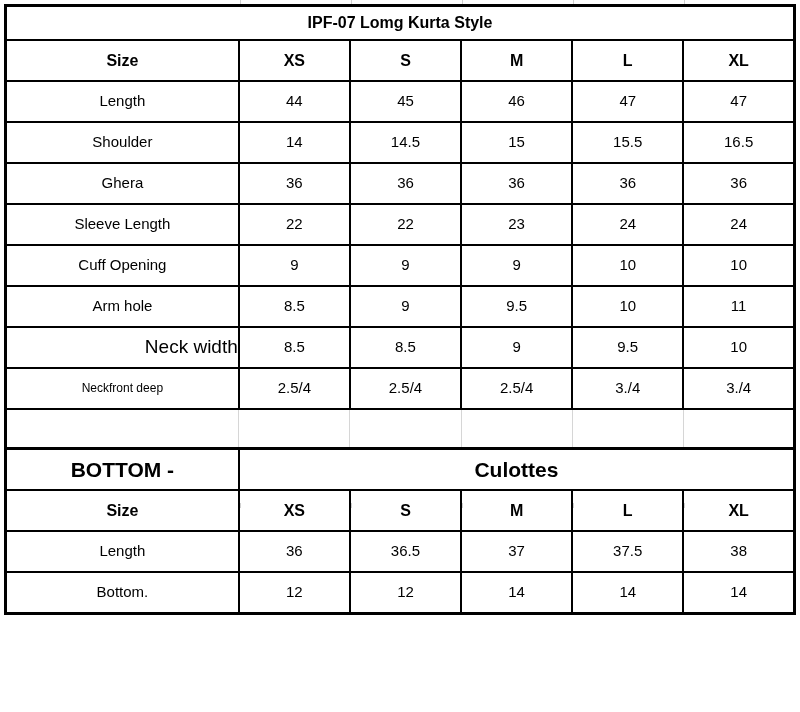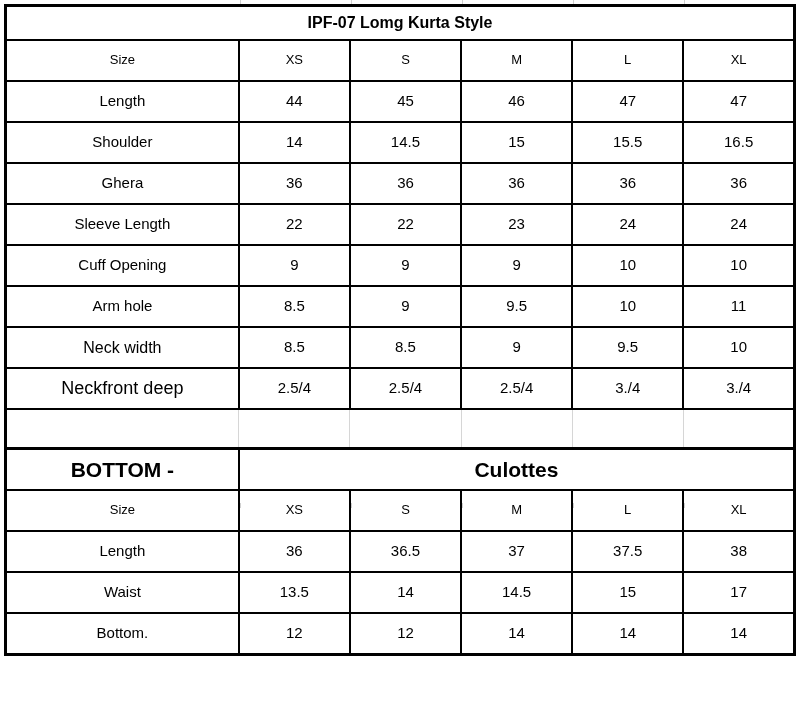--- a/index.html
+++ b/index.html
@@ -43,8 +43,8 @@
     height: 32px;
   }
   tr.header-row td {
-    font-weight: normal;
-    font-size: 13px;
+    font-weight: bold;
+    font-size: 16px;
   }
   tr.section-row td {
     font-weight: bold;

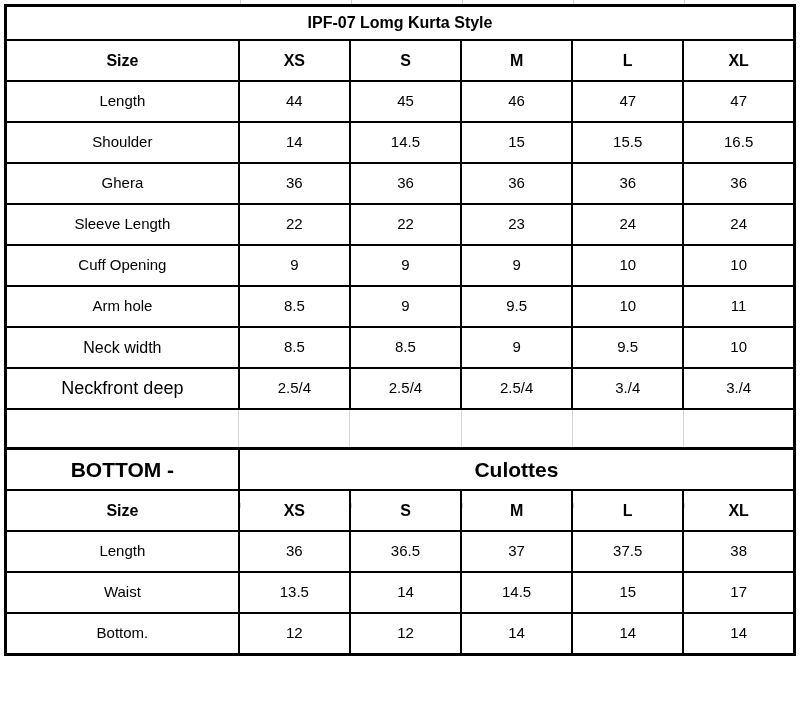--- a/index.html
+++ b/index.html
@@ -57,7 +57,7 @@
     border-bottom: 3px solid #000;
     height: 37px;
   }
-  td.label.sm1 { font-size: 16px; }
+  td.label.sm1 { font-size: 19px; text-align: right; }
   td.label.sm2 { font-size: 18px; text-align: center; }
   .stub {
     position: absolute;

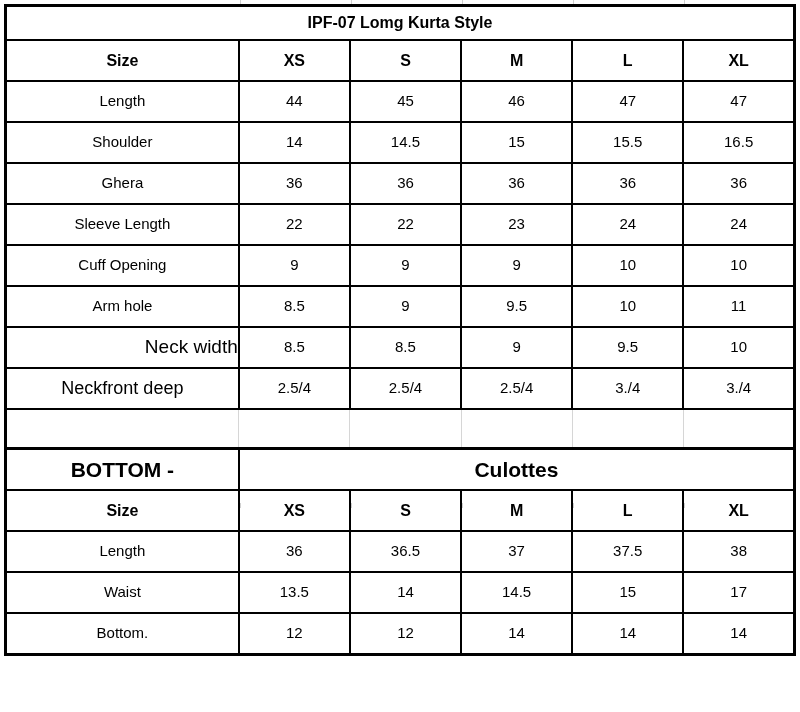--- a/index.html
+++ b/index.html
@@ -58,7 +58,7 @@
     height: 37px;
   }
   td.label.sm1 { font-size: 19px; text-align: right; }
-  td.label.sm2 { font-size: 18px; text-align: center; }
+  td.label.sm2 { font-size: 12px; text-align: center; }
   .stub {
     position: absolute;
     width: 1px;

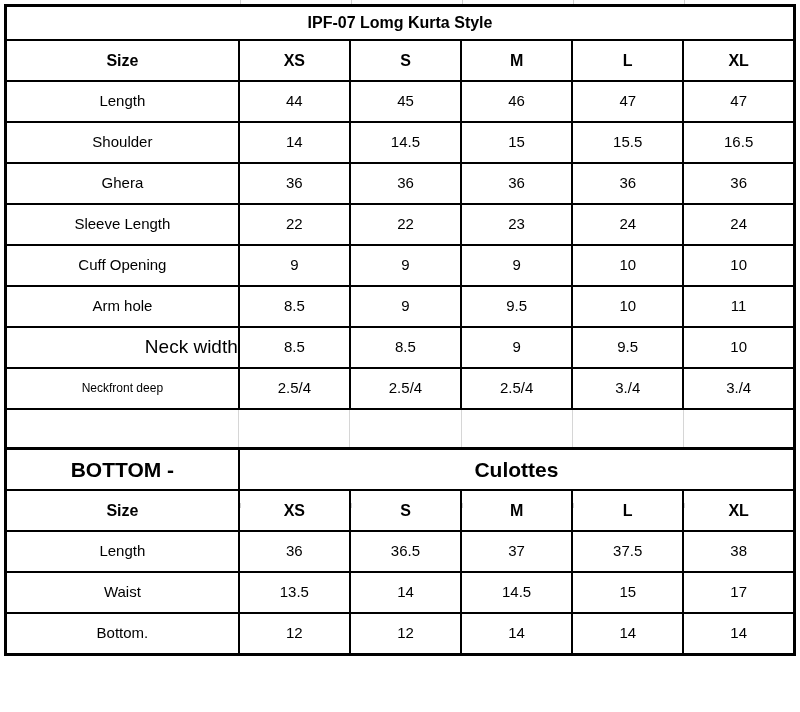--- a/index.html
+++ b/index.html
@@ -200,14 +200,6 @@
           <td>38</td>
         </tr>
         <tr>
-          <td class="label">Waist</td>
-          <td>13.5</td>
-          <td>14</td>
-          <td>14.5</td>
-          <td>15</td>
-          <td>17</td>
-        </tr>
-        <tr>
           <td class="label">Bottom.</td>
           <td>12</td>
           <td>12</td>

